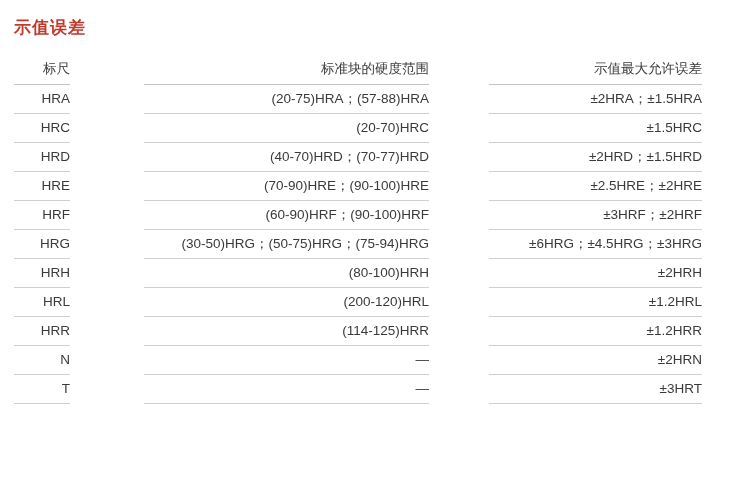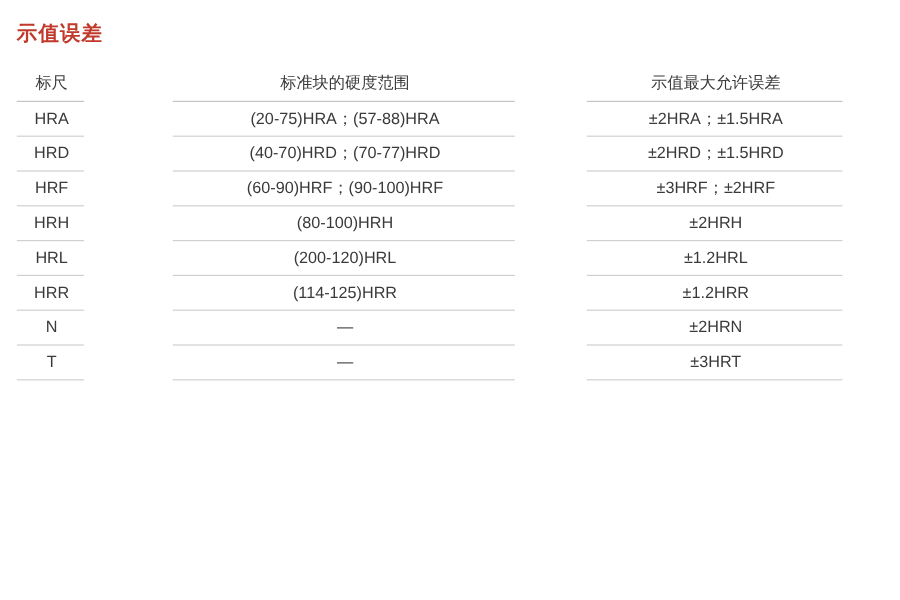--- a/index.html
+++ b/index.html
@@ -41,7 +41,7 @@
   table.spec col.c2 { width: 247px; }
 
   table.spec th, table.spec td {
-    text-align: center;
+    text-align: right;
     vertical-align: middle;
     font-weight: normal;
     font-size: 13.5px;

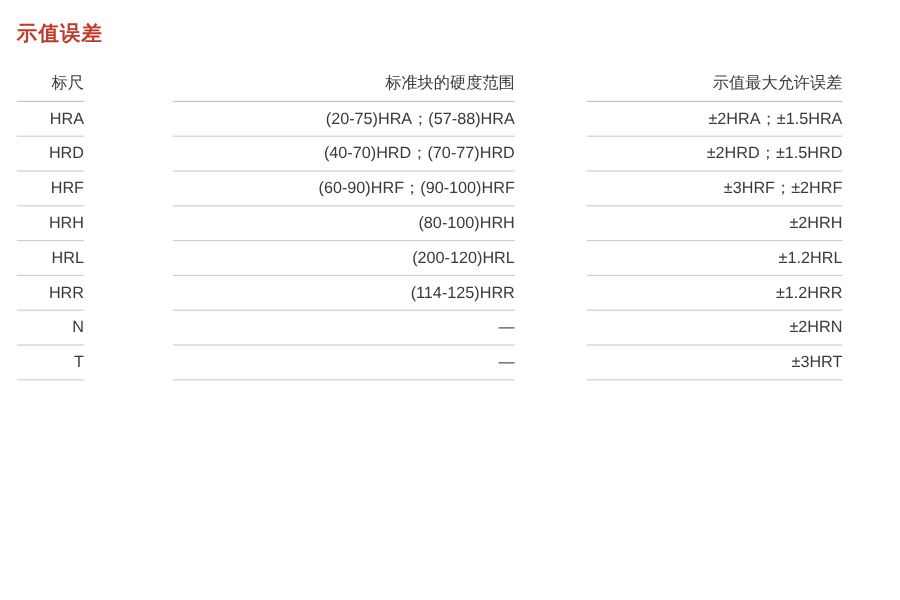--- a/index.html
+++ b/index.html
@@ -114,6 +114,17 @@
       </tr>
       <tr>
         <td class="col0">
+            <div class="cellbox">HRC</div>
+          </td>
+        <td class="col1">
+            <div class="cellbox">(20-70)HRC</div>
+          </td>
+        <td class="col2">
+            <div class="cellbox">±1.5HRC</div>
+          </td>
+      </tr>
+      <tr>
+        <td class="col0">
             <div class="cellbox">HRD</div>
           </td>
         <td class="col1">

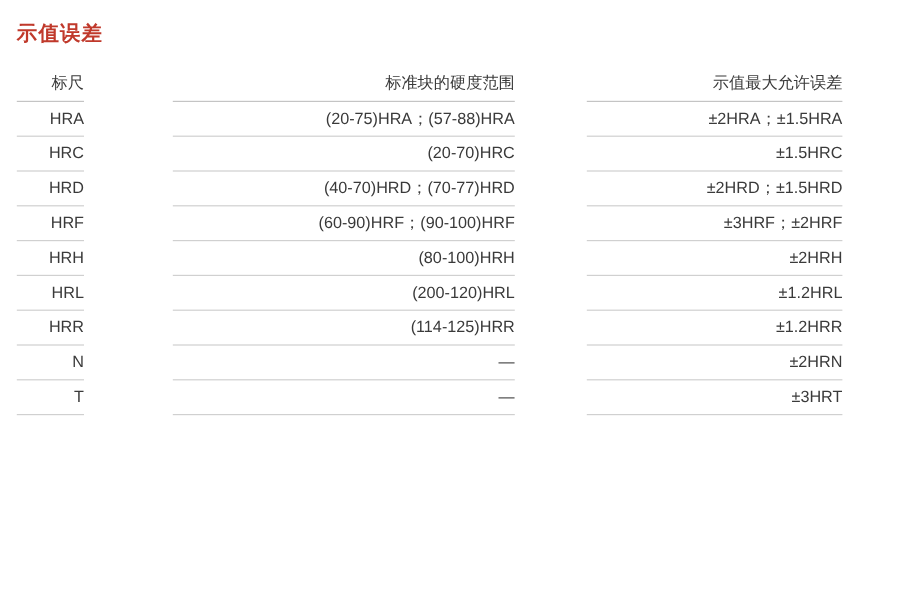--- a/index.html
+++ b/index.html
@@ -136,6 +136,17 @@
       </tr>
       <tr>
         <td class="col0">
+            <div class="cellbox">HRE</div>
+          </td>
+        <td class="col1">
+            <div class="cellbox">(70-90)HRE；(90-100)HRE</div>
+          </td>
+        <td class="col2">
+            <div class="cellbox">±2.5HRE；±2HRE</div>
+          </td>
+      </tr>
+      <tr>
+        <td class="col0">
             <div class="cellbox">HRF</div>
           </td>
         <td class="col1">

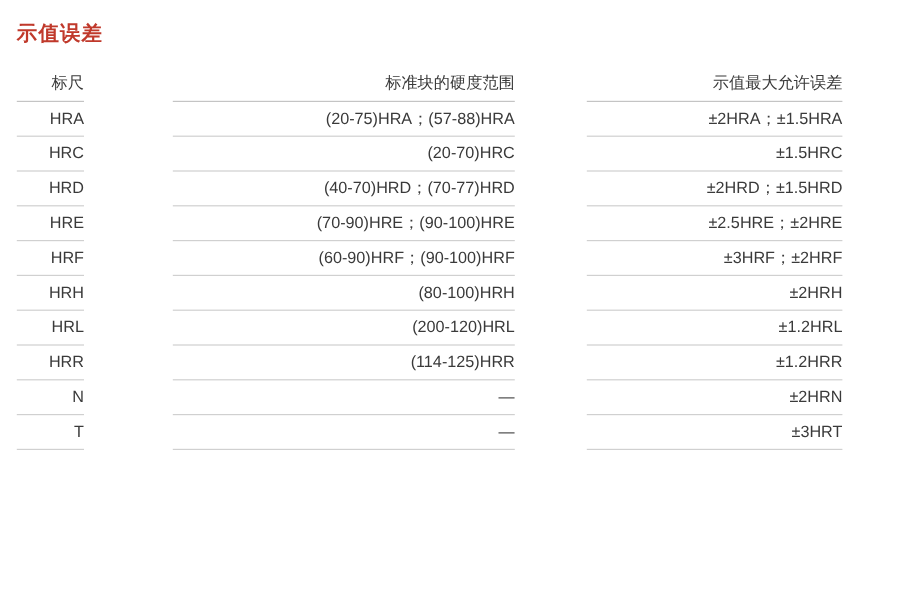--- a/index.html
+++ b/index.html
@@ -158,6 +158,17 @@
       </tr>
       <tr>
         <td class="col0">
+            <div class="cellbox">HRG</div>
+          </td>
+        <td class="col1">
+            <div class="cellbox">(30-50)HRG；(50-75)HRG；(75-94)HRG</div>
+          </td>
+        <td class="col2">
+            <div class="cellbox">±6HRG；±4.5HRG；±3HRG</div>
+          </td>
+      </tr>
+      <tr>
+        <td class="col0">
             <div class="cellbox">HRH</div>
           </td>
         <td class="col1">

